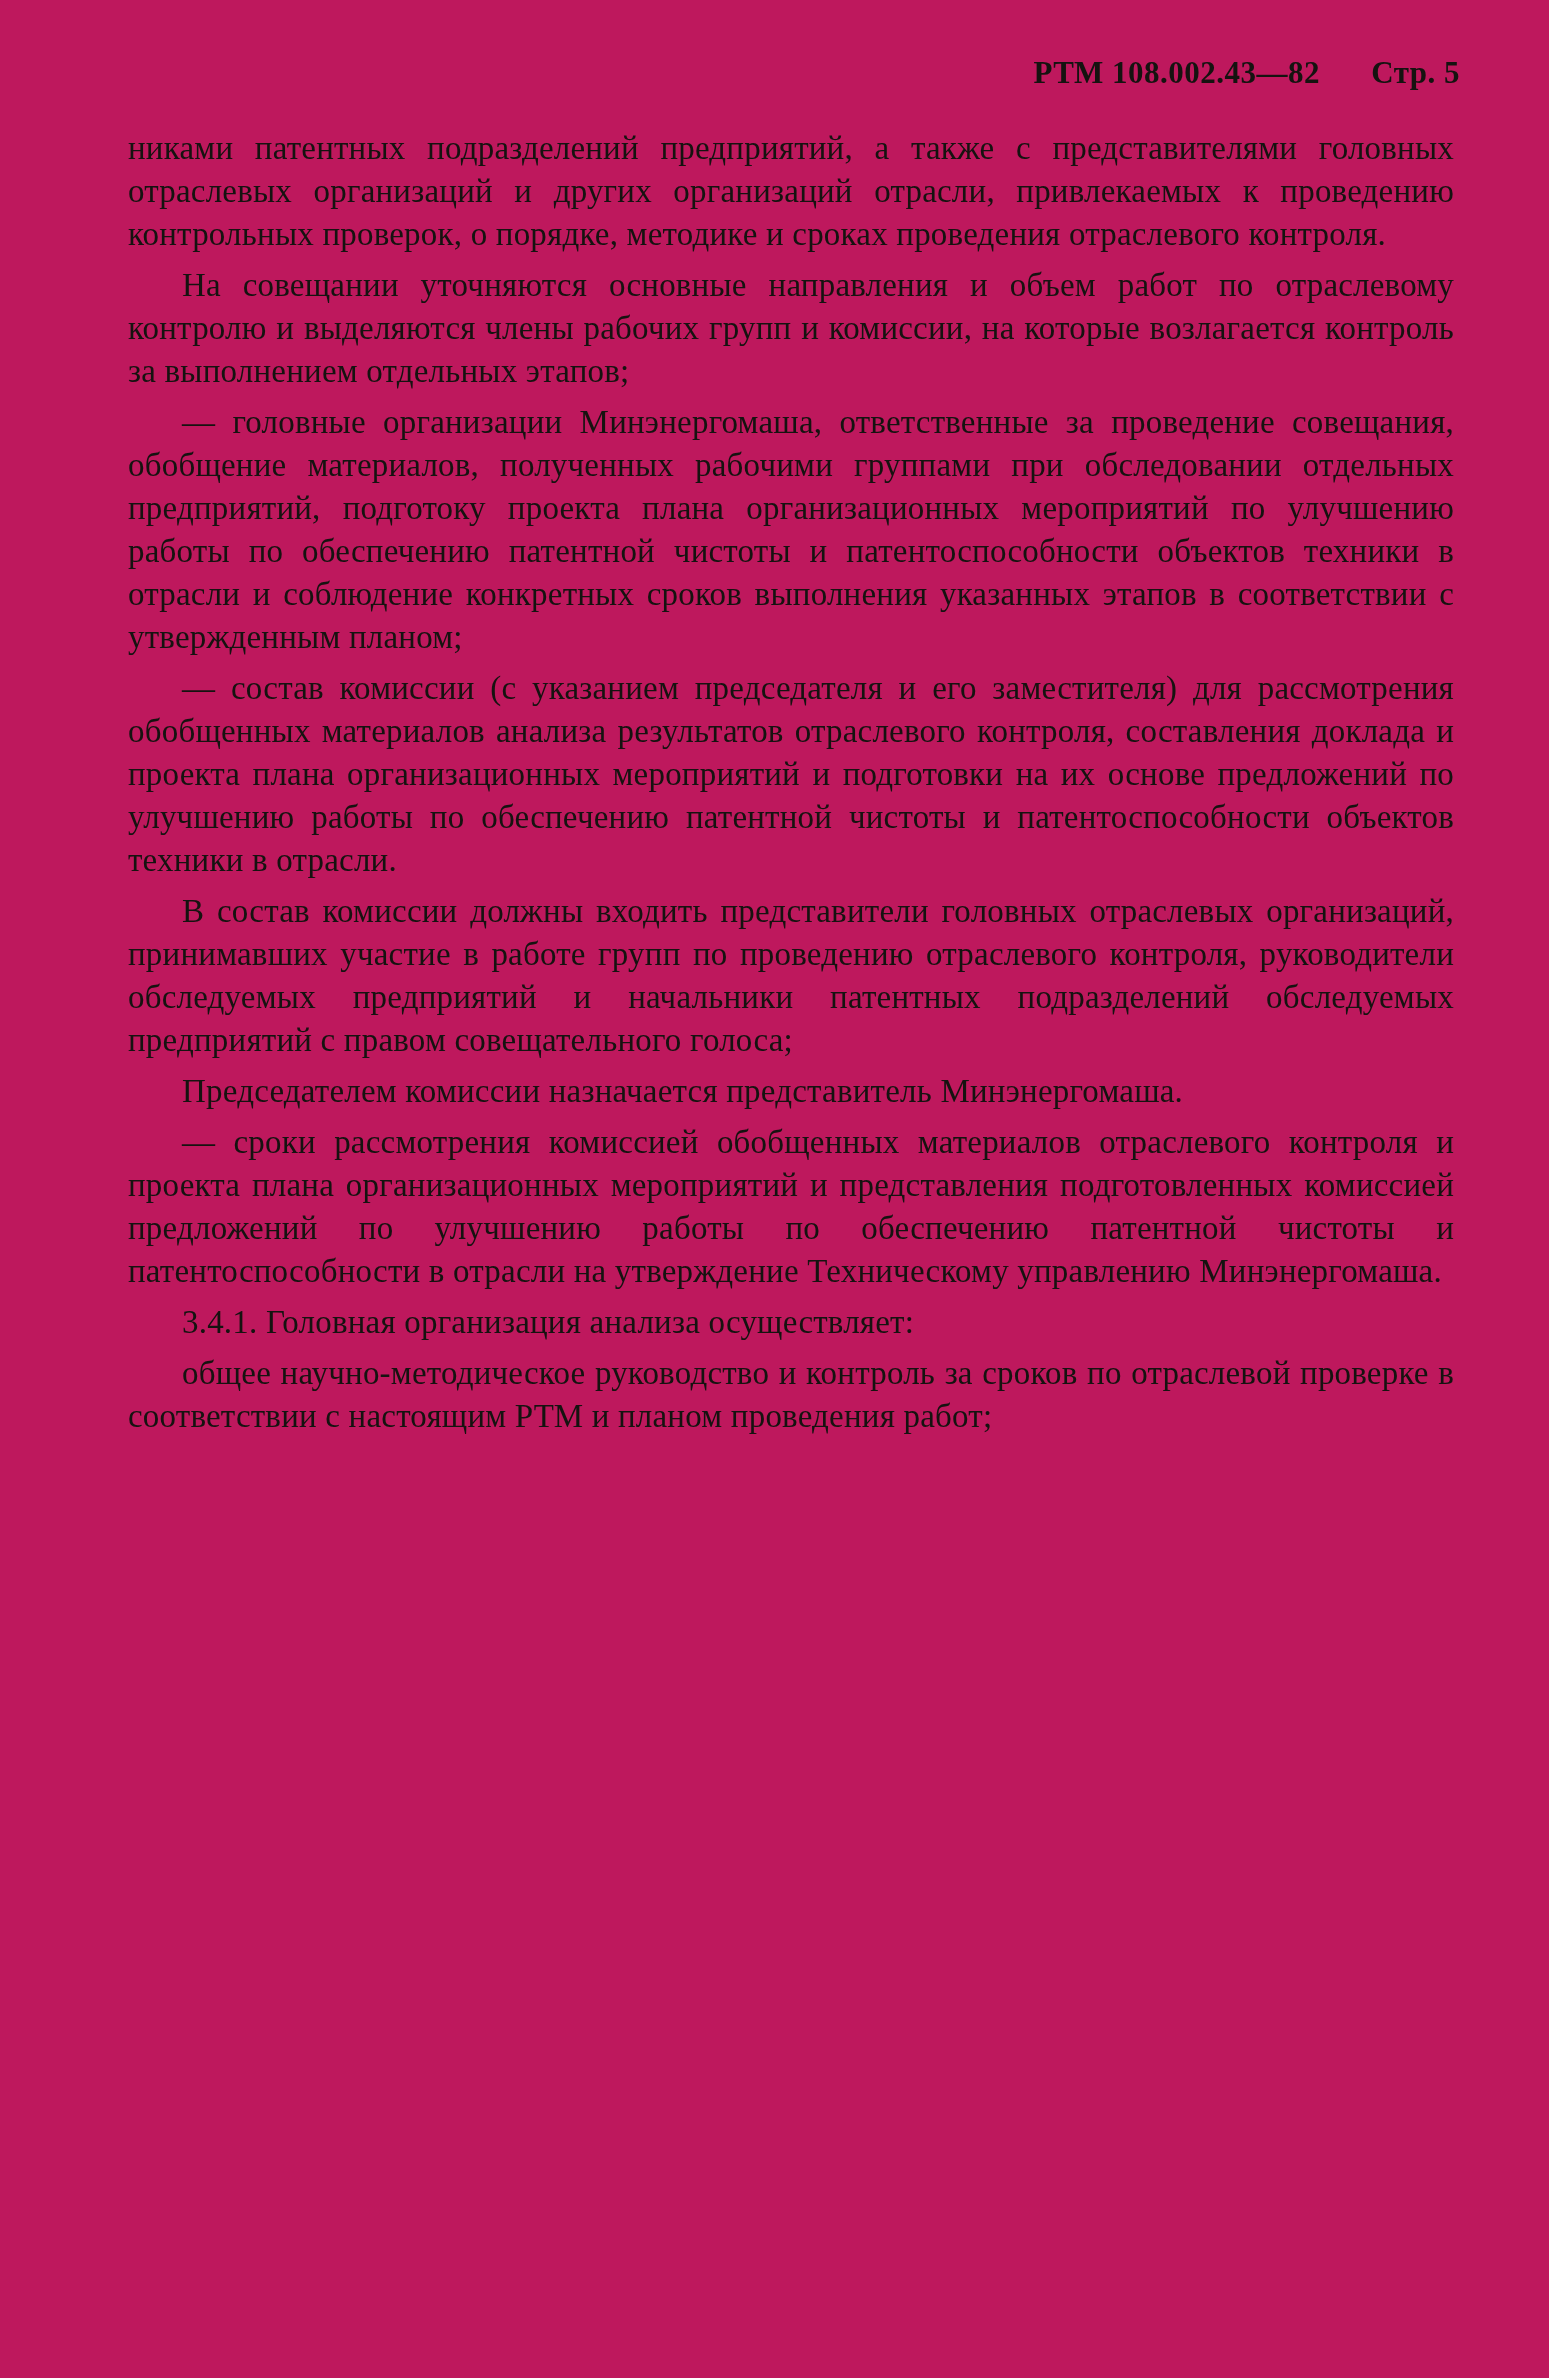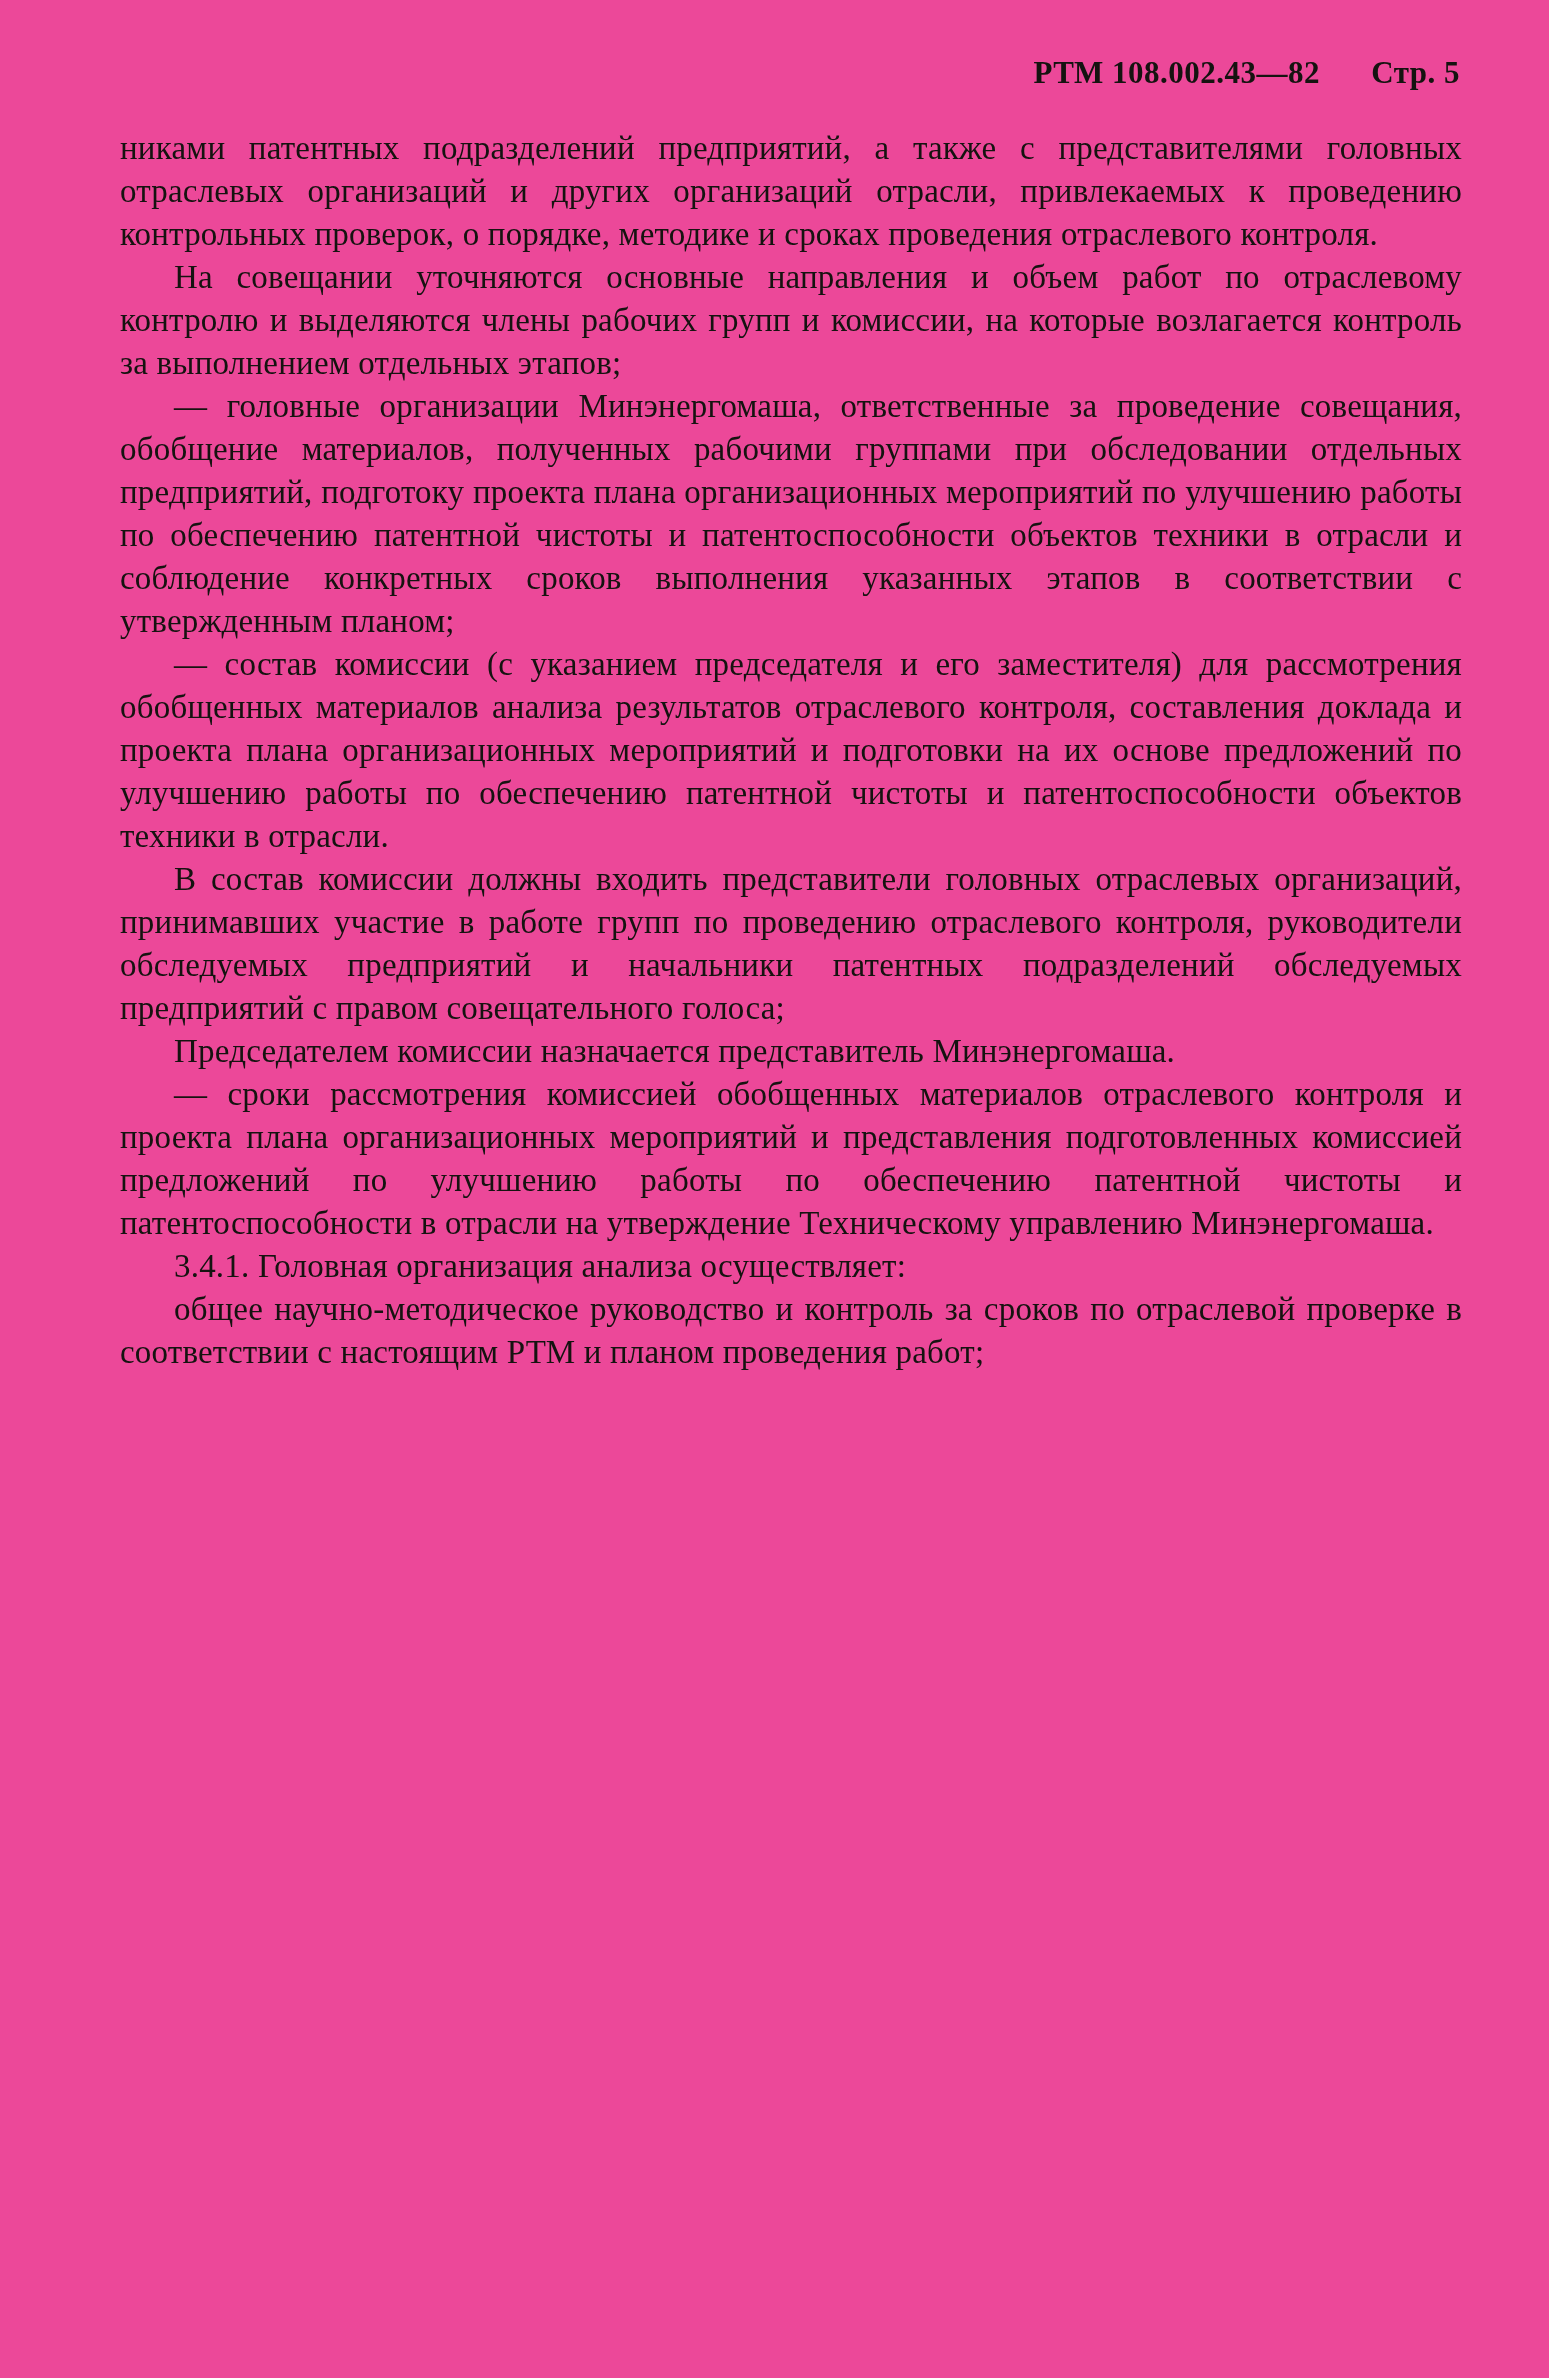--- a/index.html
+++ b/index.html
@@ -11,7 +11,7 @@
     position: relative;
     width: 1550px;
     height: 2379px;
-    background: #ec4899;
+    background: #be185d;
     box-sizing: border-box;
     padding: 54px 88px 0 120px;
     font-family: "Liberation Serif", "DejaVu Serif", serif;

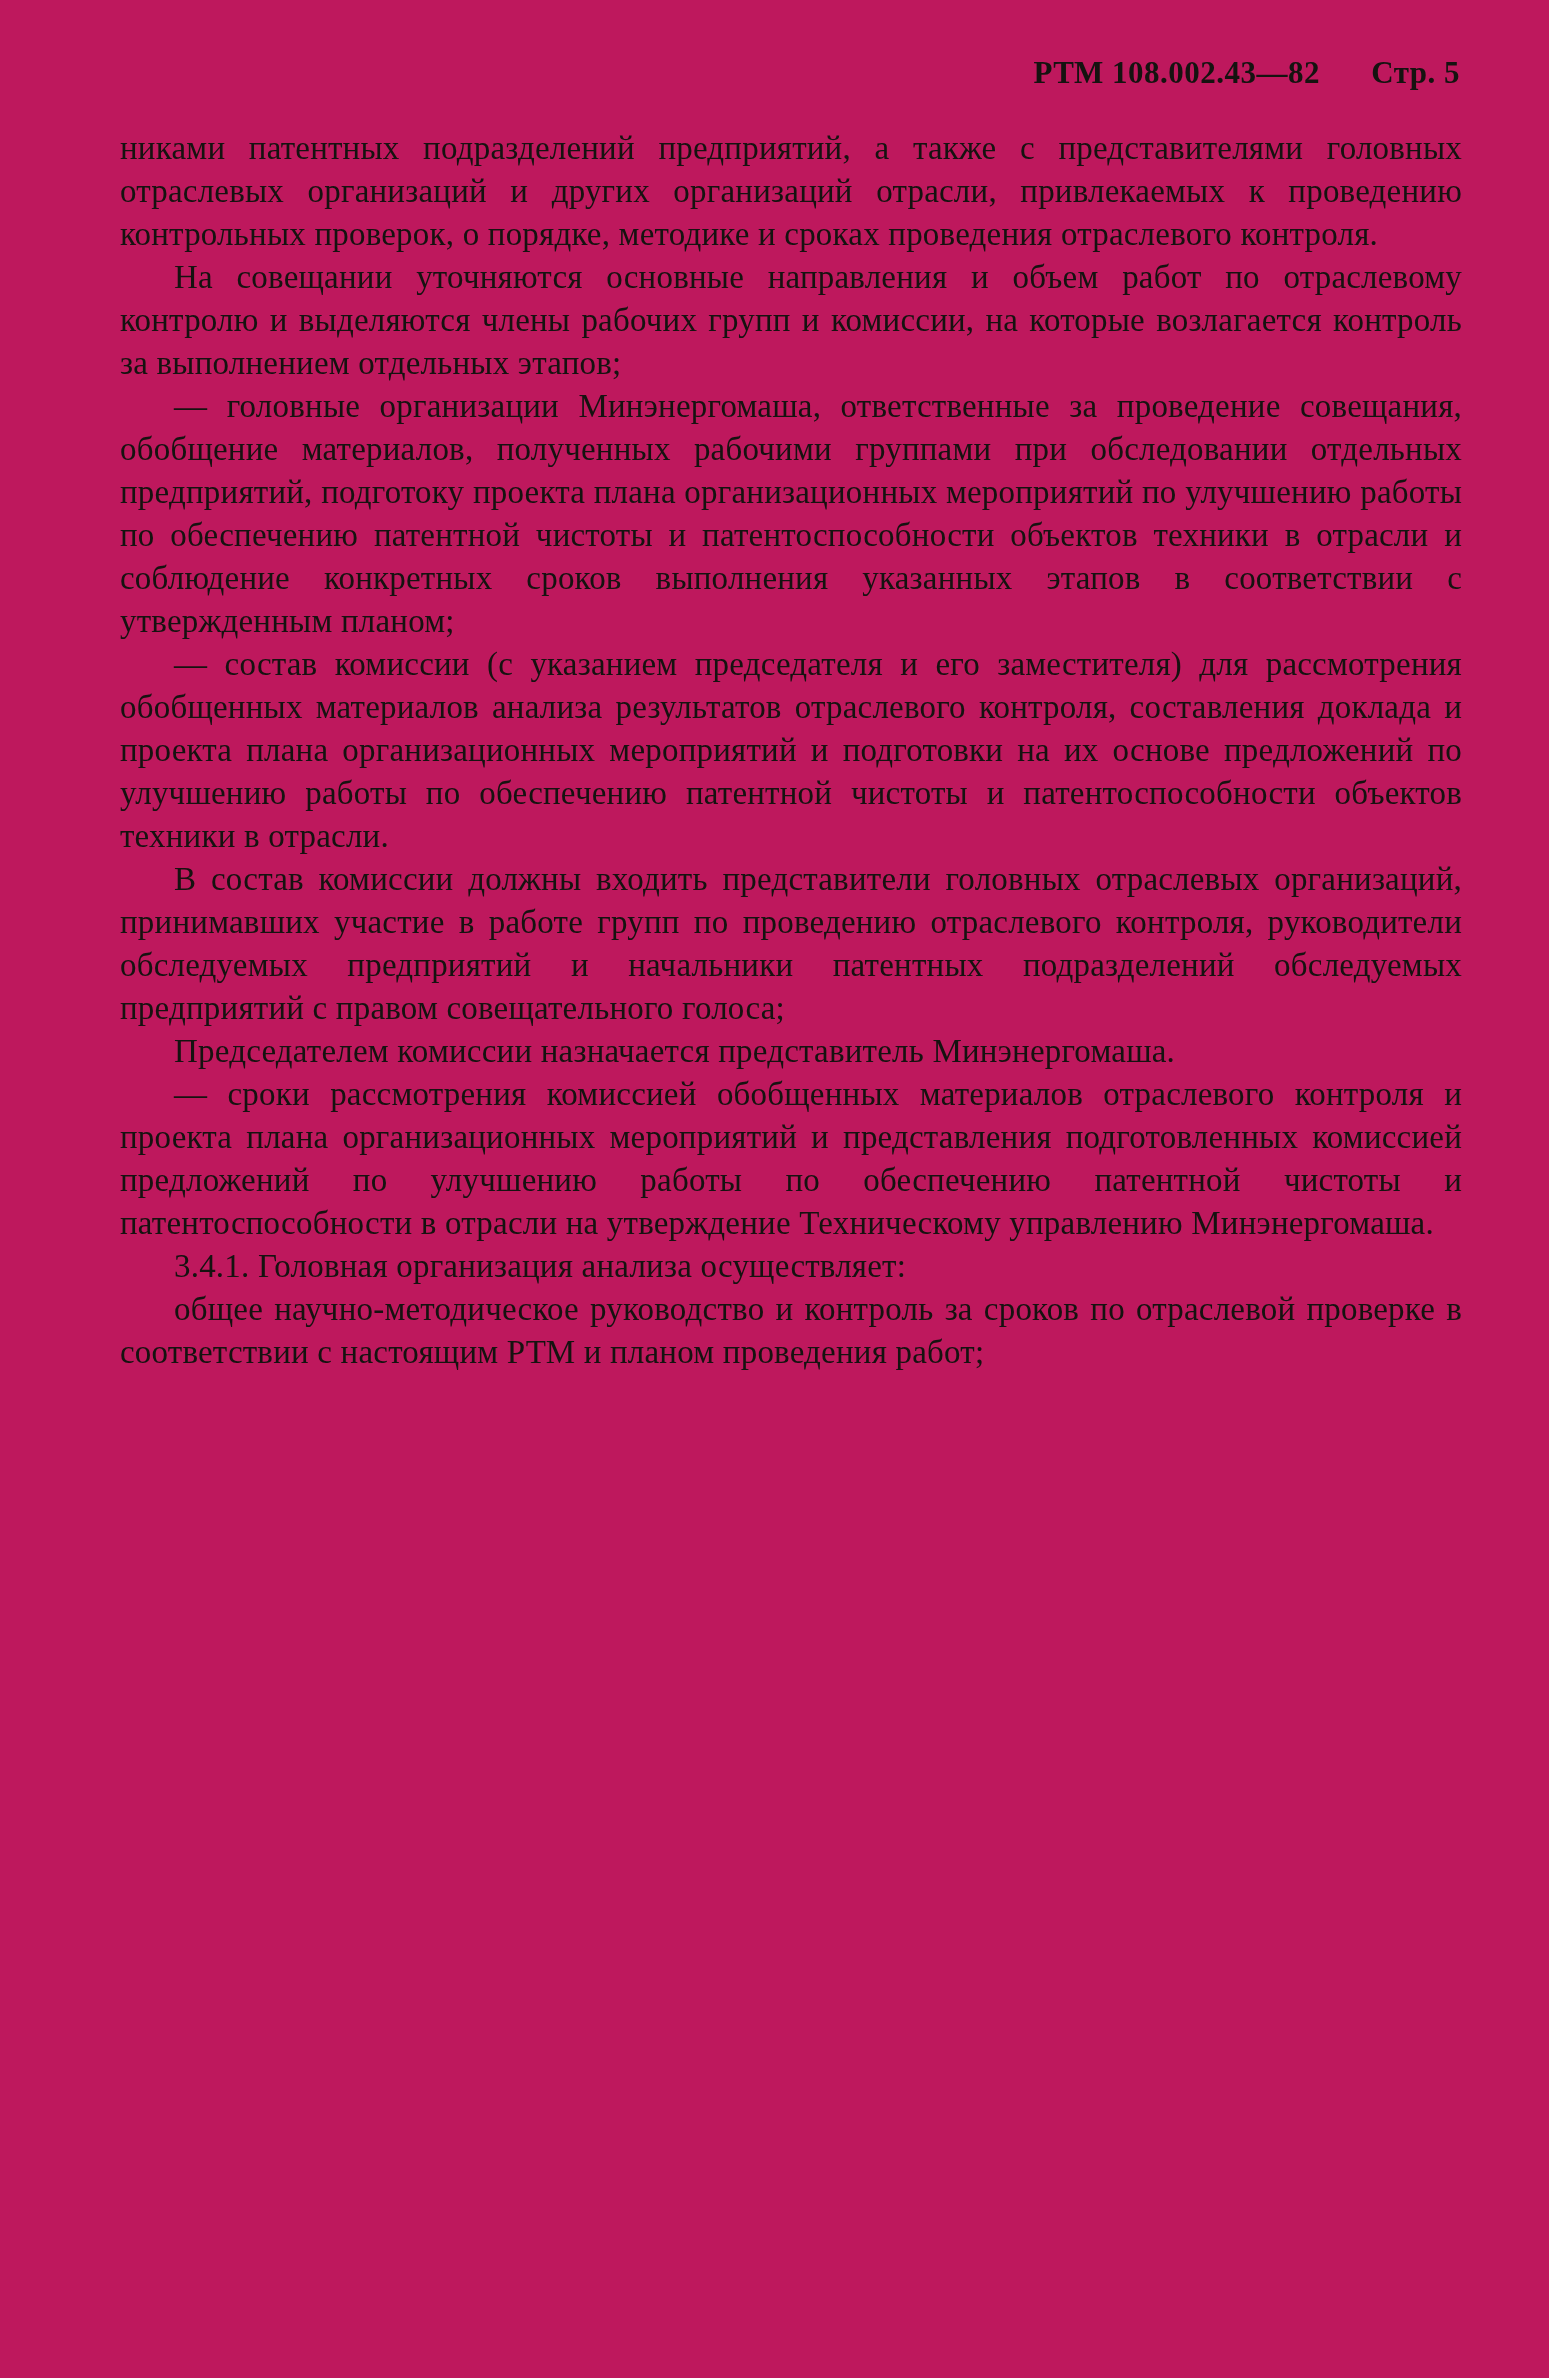--- a/index.html
+++ b/index.html
@@ -37,7 +37,7 @@
     letter-spacing: 0.2px;
   }
   .para {
-    margin: 0;
+    margin: 8px;
     text-indent: 54px;
   }
   .para.no-indent {

